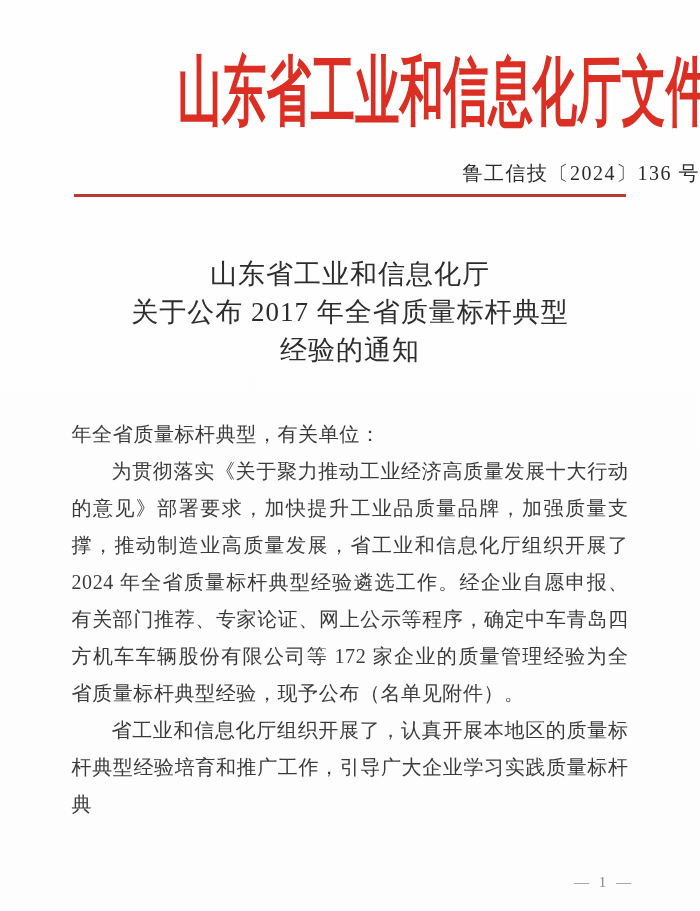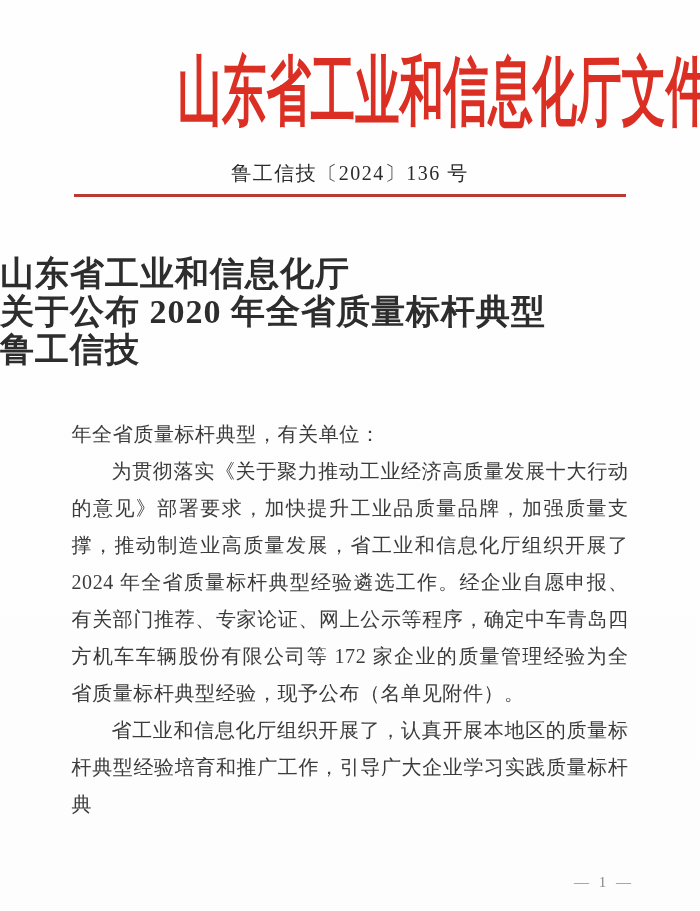--- a/index.html
+++ b/index.html
@@ -34,7 +34,7 @@
   
   .doc-number {
     margin-top: 60px;
-    text-align: center;
+    text-align: right;
     font-size: 20px;
     letter-spacing: 1.5px;
     color: #2b2b2b;

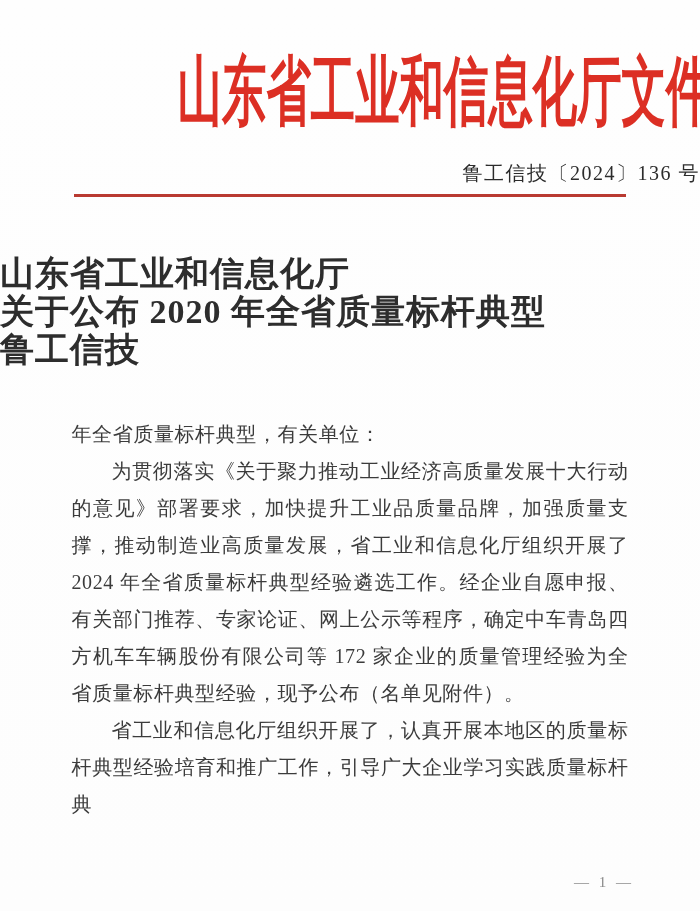--- a/index.html
+++ b/index.html
@@ -49,10 +49,10 @@
   
   .doc-title {
     margin-top: 58px;
-    text-align: left;
-    font-weight: bold;
+    text-align: center;
+    font-weight: normal;
     color: #2d2d2d;
-    font-size: 34px;
+    font-size: 27px;
     line-height: 38px;
     letter-spacing: 1px;
   }

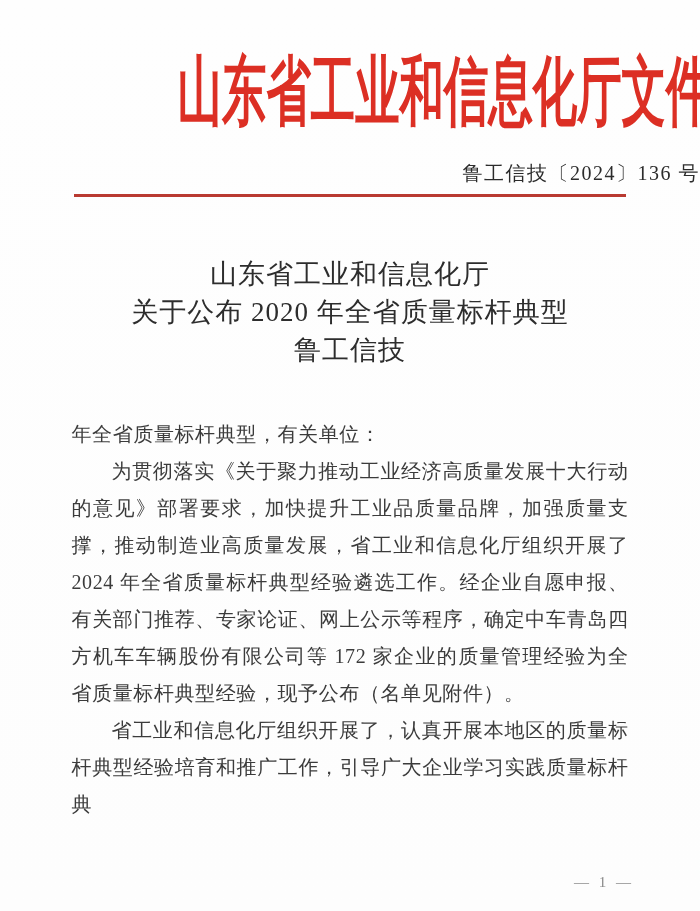--- a/index.html
+++ b/index.html
@@ -97,7 +97,7 @@
 
   <div class="doc-title">
     <div>山东省工业和信息化厅</div>
-    <div>关于公布 2020 年全省质量标杆典型</div>
+    <div>关于公布 2017 年全省质量标杆典型</div>
     <div>鲁工信技</div>
   </div>
 

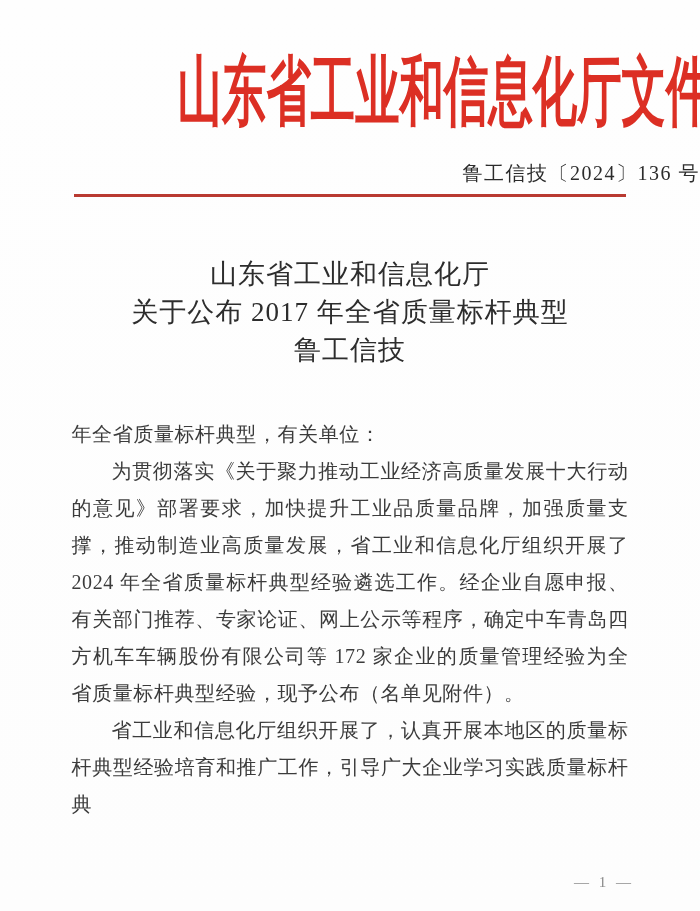--- a/index.html
+++ b/index.html
@@ -98,7 +98,7 @@
   <div class="doc-title">
     <div>山东省工业和信息化厅</div>
     <div>关于公布 2017 年全省质量标杆典型</div>
-    <div>鲁工信技</div>
+    <div>经验的通知</div>
   </div>
 
   <div class="doc-body">

